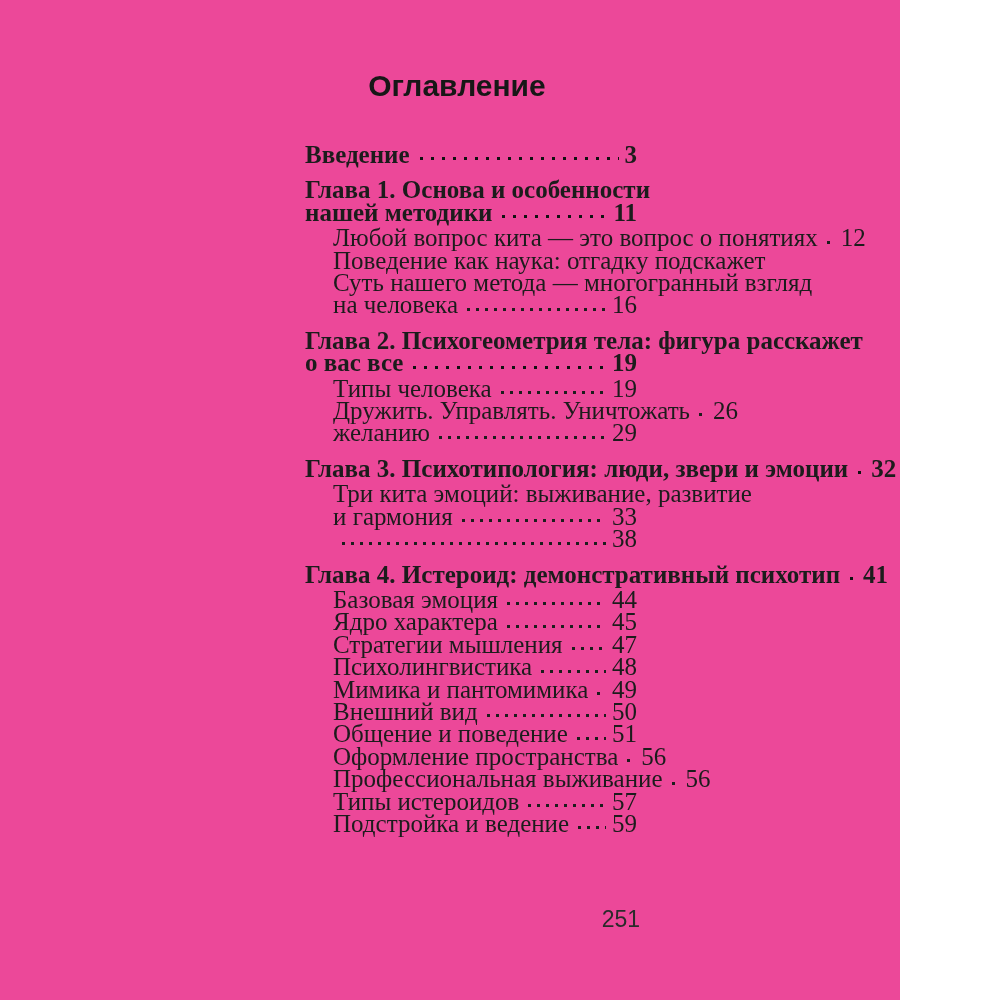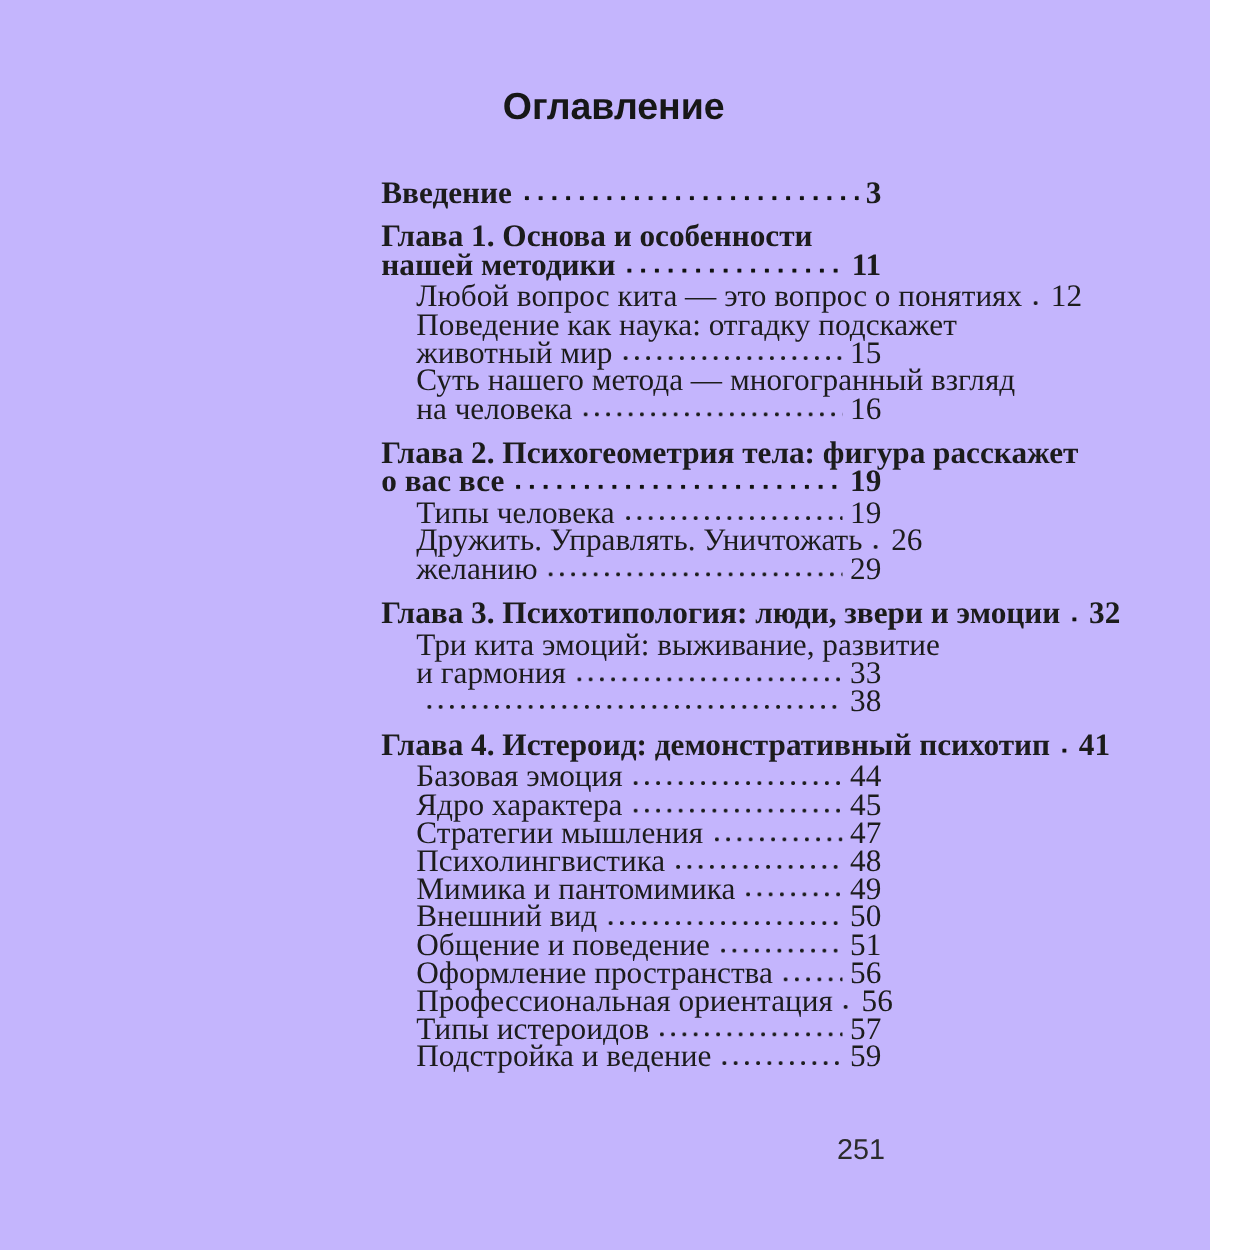--- a/index.html
+++ b/index.html
@@ -11,9 +11,9 @@
   }
   .page {
     position: relative;
-    width: 968px;
+    width: 900px;
     height: 1000px;
-    background: #c4b5fd;
+    background: #ec4899;
     padding: 68px 263px 0 277px;
     overflow: hidden;
   }

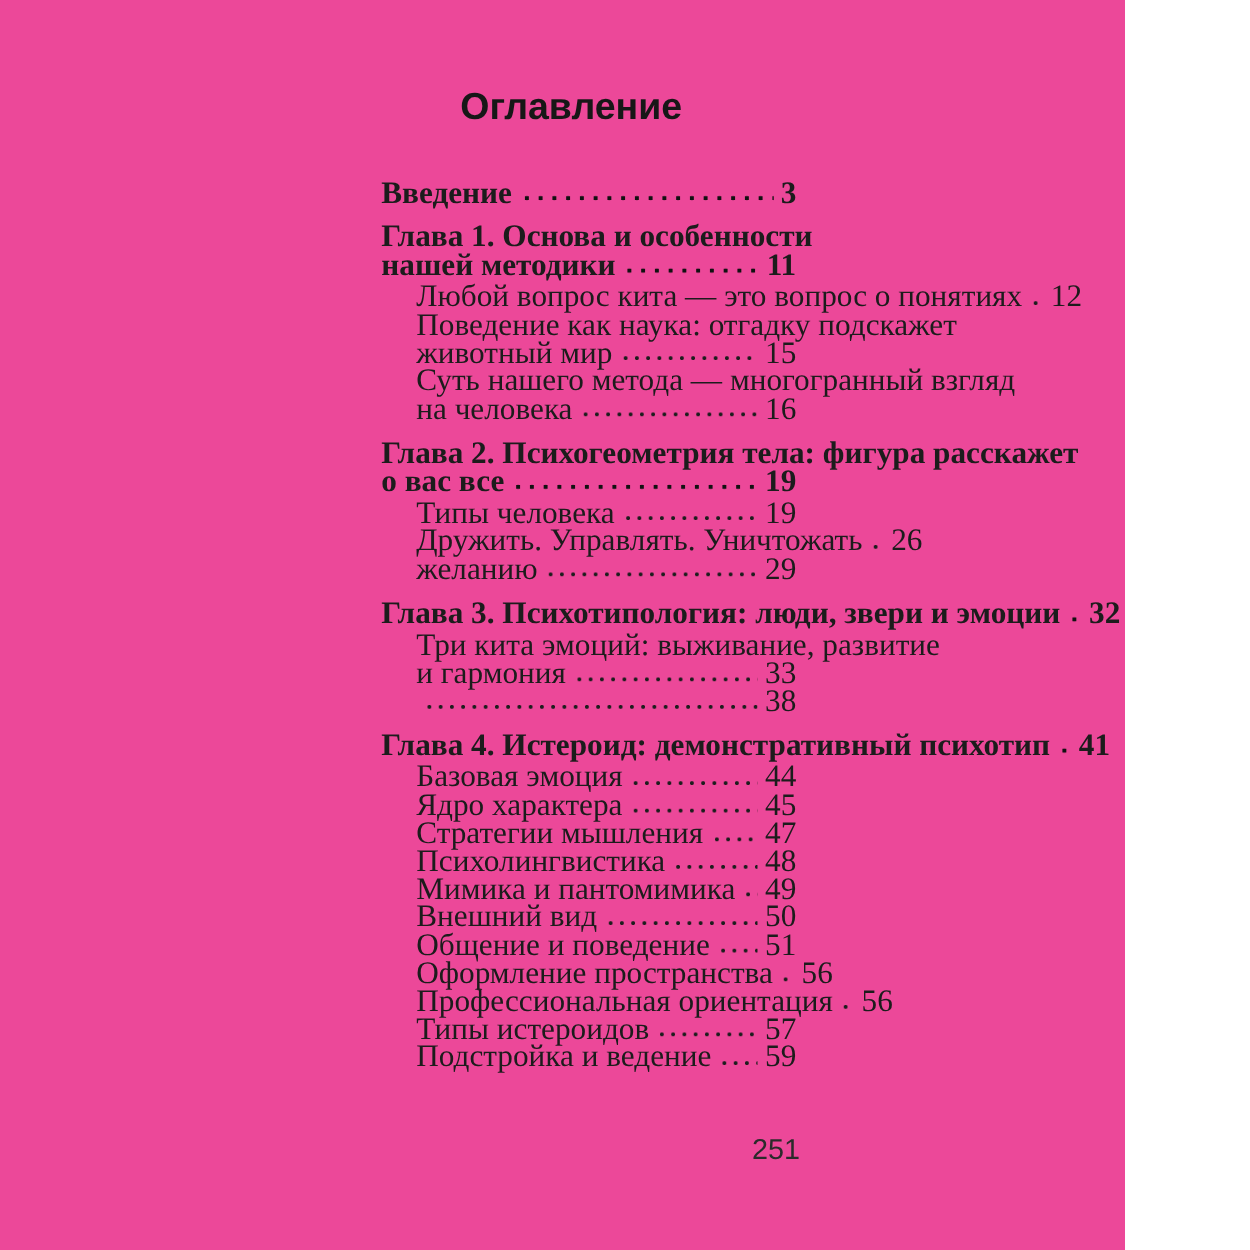--- a/index.html
+++ b/index.html
@@ -90,11 +90,6 @@
           <span class="label">Поведение как наука: отгадку подскажет</span>
         </div>
         <div class="row sub">
-          <span class="label">животный мир</span>
-          <span class="leader"></span>
-          <span class="num">15</span>
-        </div>
-        <div class="row sub">
           <span class="label">Суть нашего метода — многогранный взгляд</span>
         </div>
         <div class="row sub">

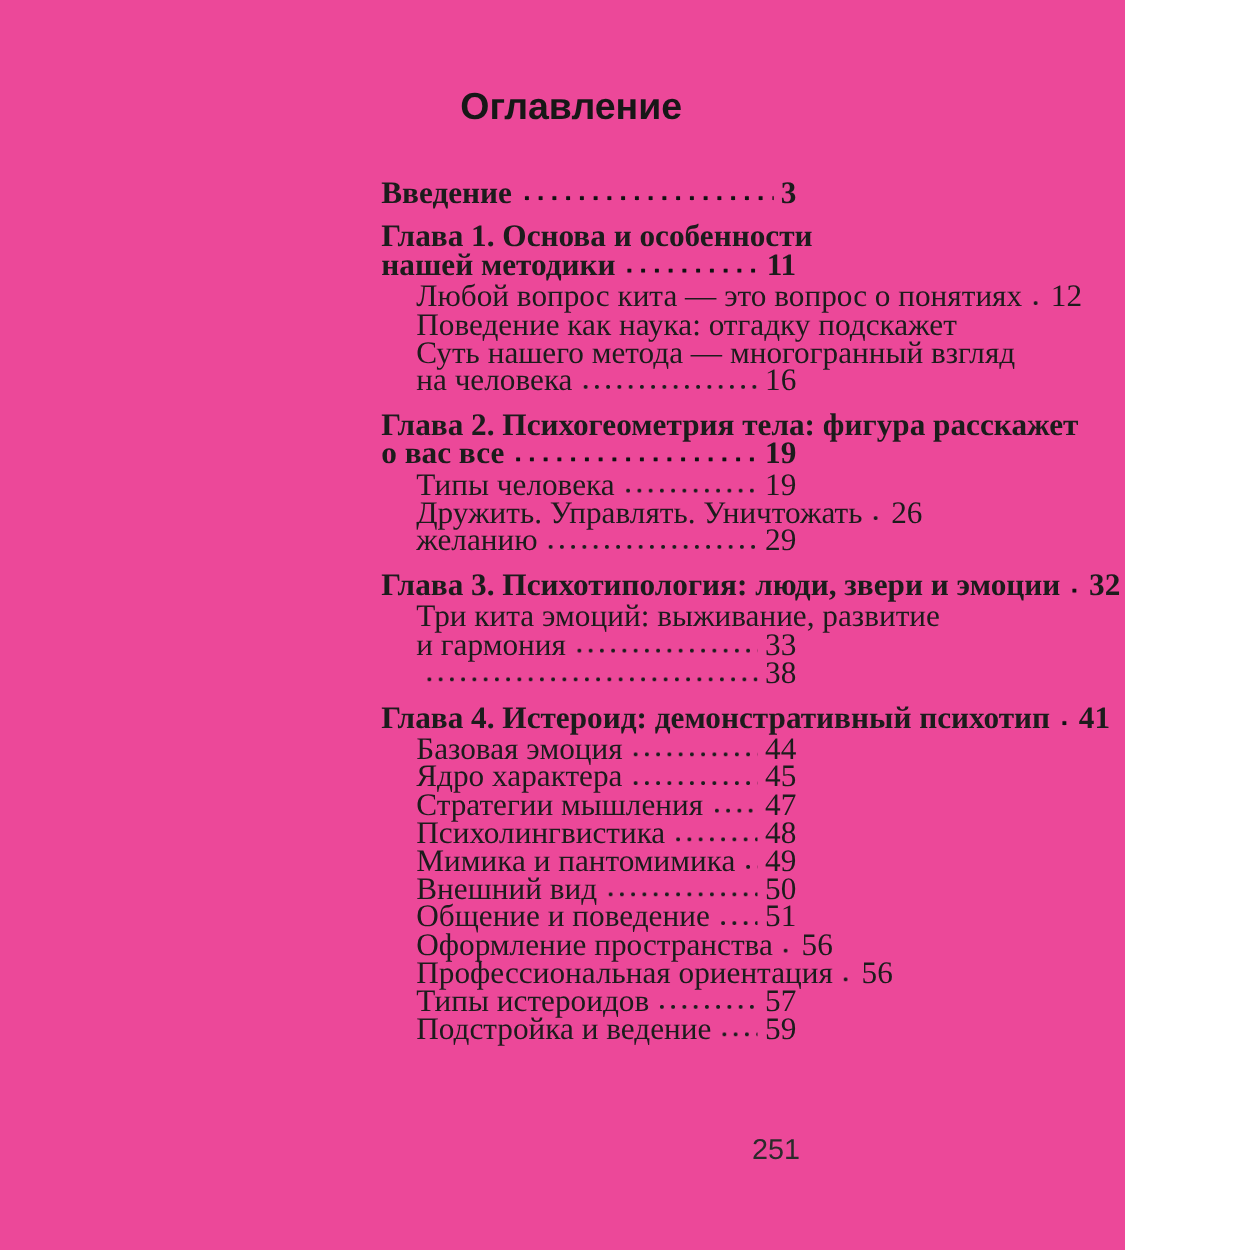--- a/index.html
+++ b/index.html
@@ -189,7 +189,7 @@
           <span class="num">56</span>
         </div>
         <div class="row sub">
-          <span class="label">Профессиональная ориентация</span>
+          <span class="label">Профессиональная выживание</span>
           <span class="leader"></span>
           <span class="num">56</span>
         </div>

